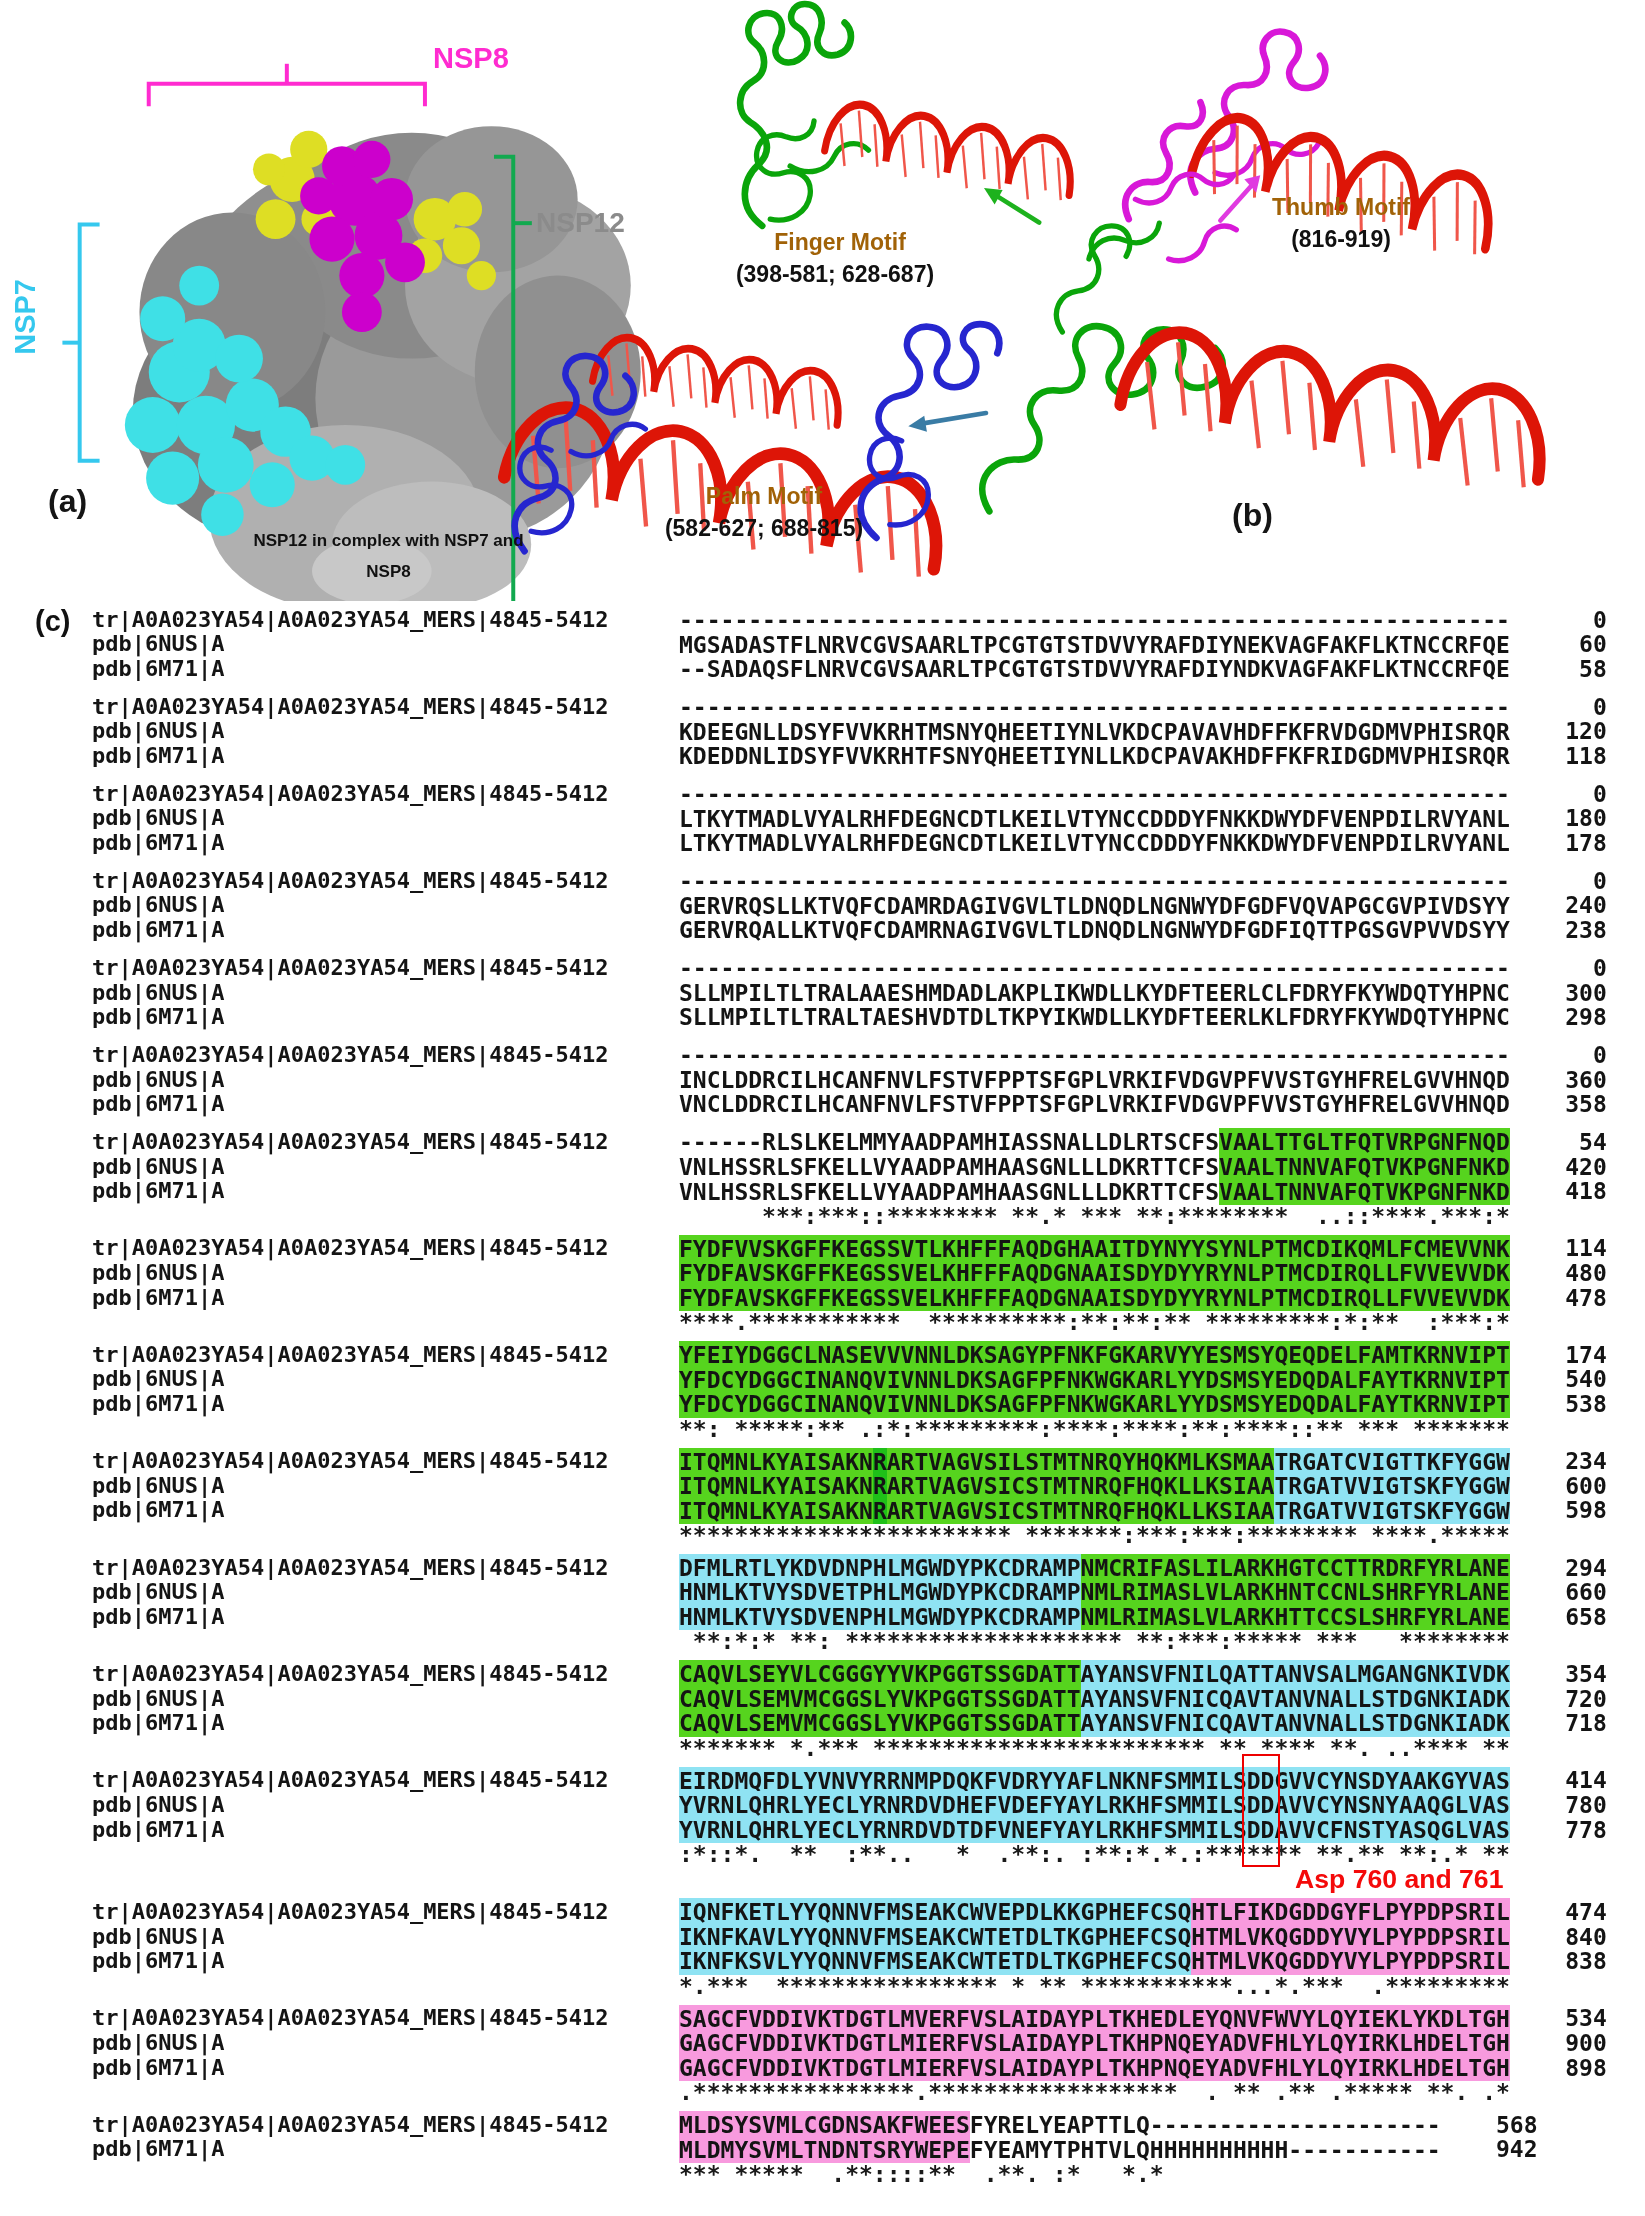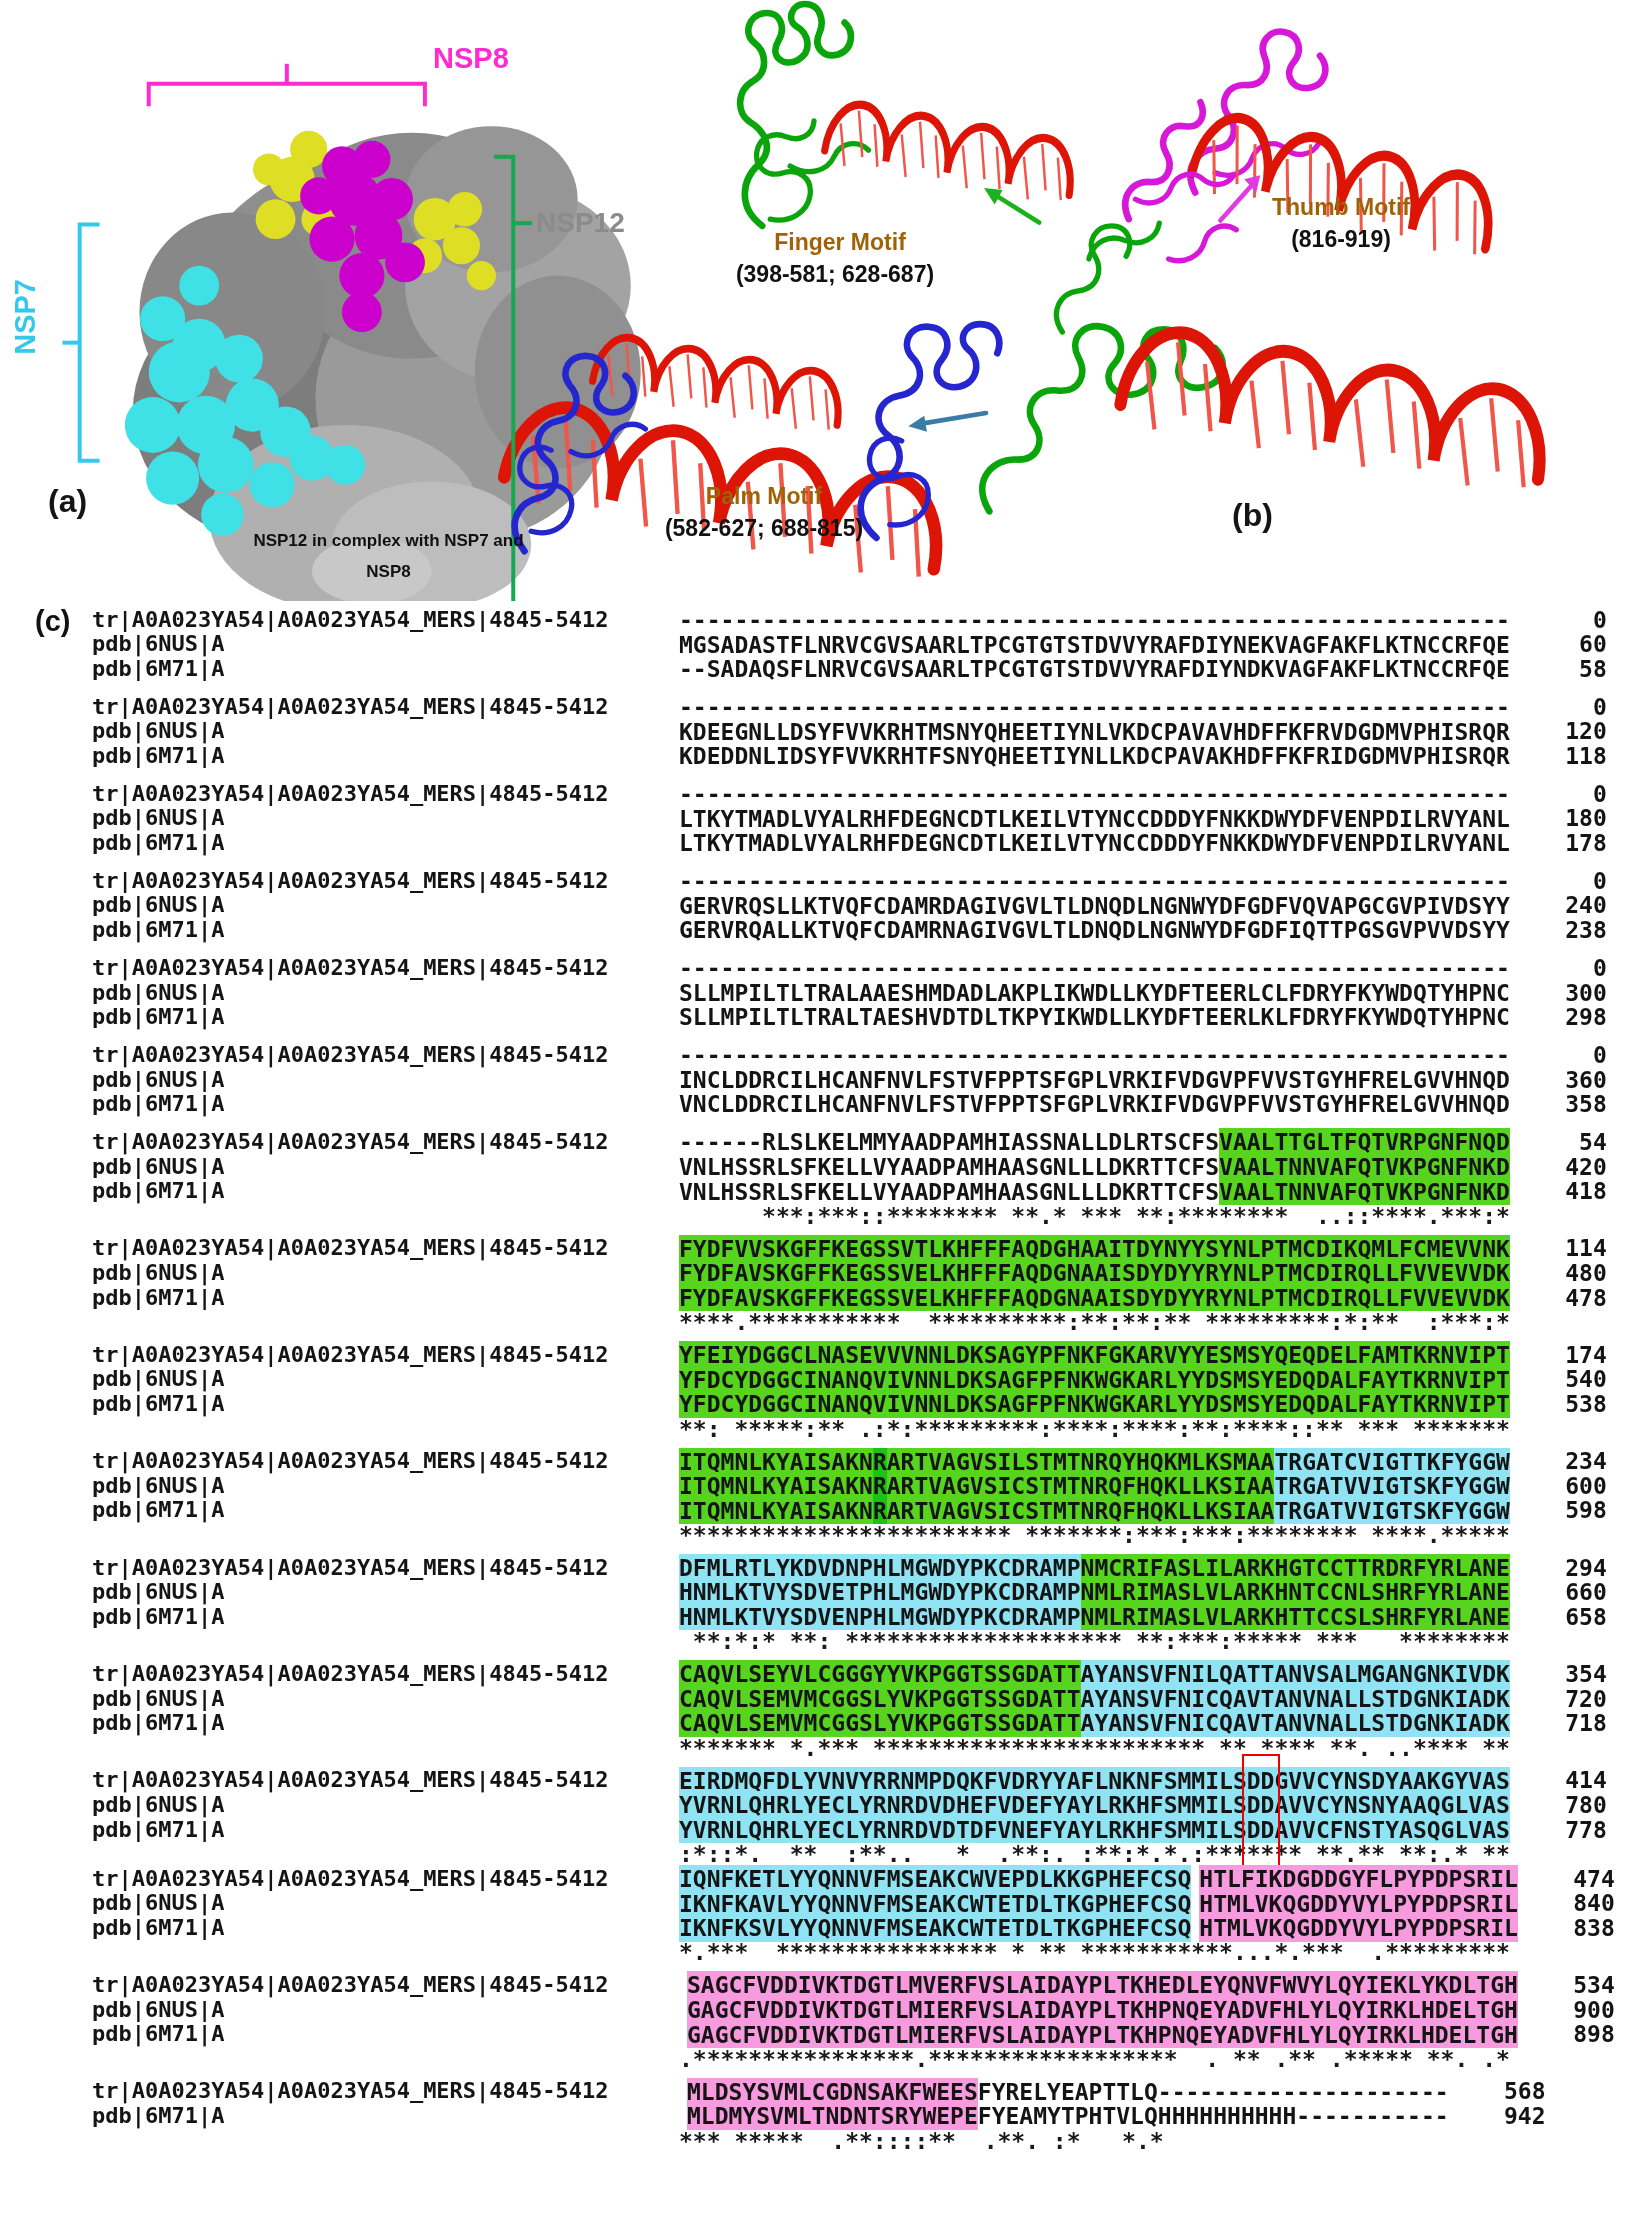--- a/index.html
+++ b/index.html
@@ -295,6 +295,7 @@
           <div class="arow cons"><span class="lbl"></span><span class="seq">:*::*.  **  :**..   *  .**:. :**:*.*.:******* **.** **:.* **</span></div>
           <div class="redbox" style="left: calc(41ch + 582px); width: calc(2ch + 6.6px);"></div>
         </div>
+        <div class="asp-note">Asp 760 and 761</div>
         <div class="block b4">
           <div class="arow"><span class="lbl">tr|A0A023YA54|A0A023YA54_MERS|4845-5412</span><span class="seq"><span class="hl-cyan">IQNFKETLYYQNNVFMSEAKCWVEPDLKKGPHEFCSQ</span><span class="hl-pink">HTLFIKDGDDGYFLPYPDPSRIL</span></span><span class="num">474</span></div>
           <div class="arow"><span class="lbl">pdb|6NUS|A</span><span class="seq"><span class="hl-cyan">IKNFKAVLYYQNNVFMSEAKCWTETDLTKGPHEFCSQ</span><span class="hl-pink">HTMLVKQGDDYVYLPYPDPSRIL</span></span><span class="num">840</span></div>

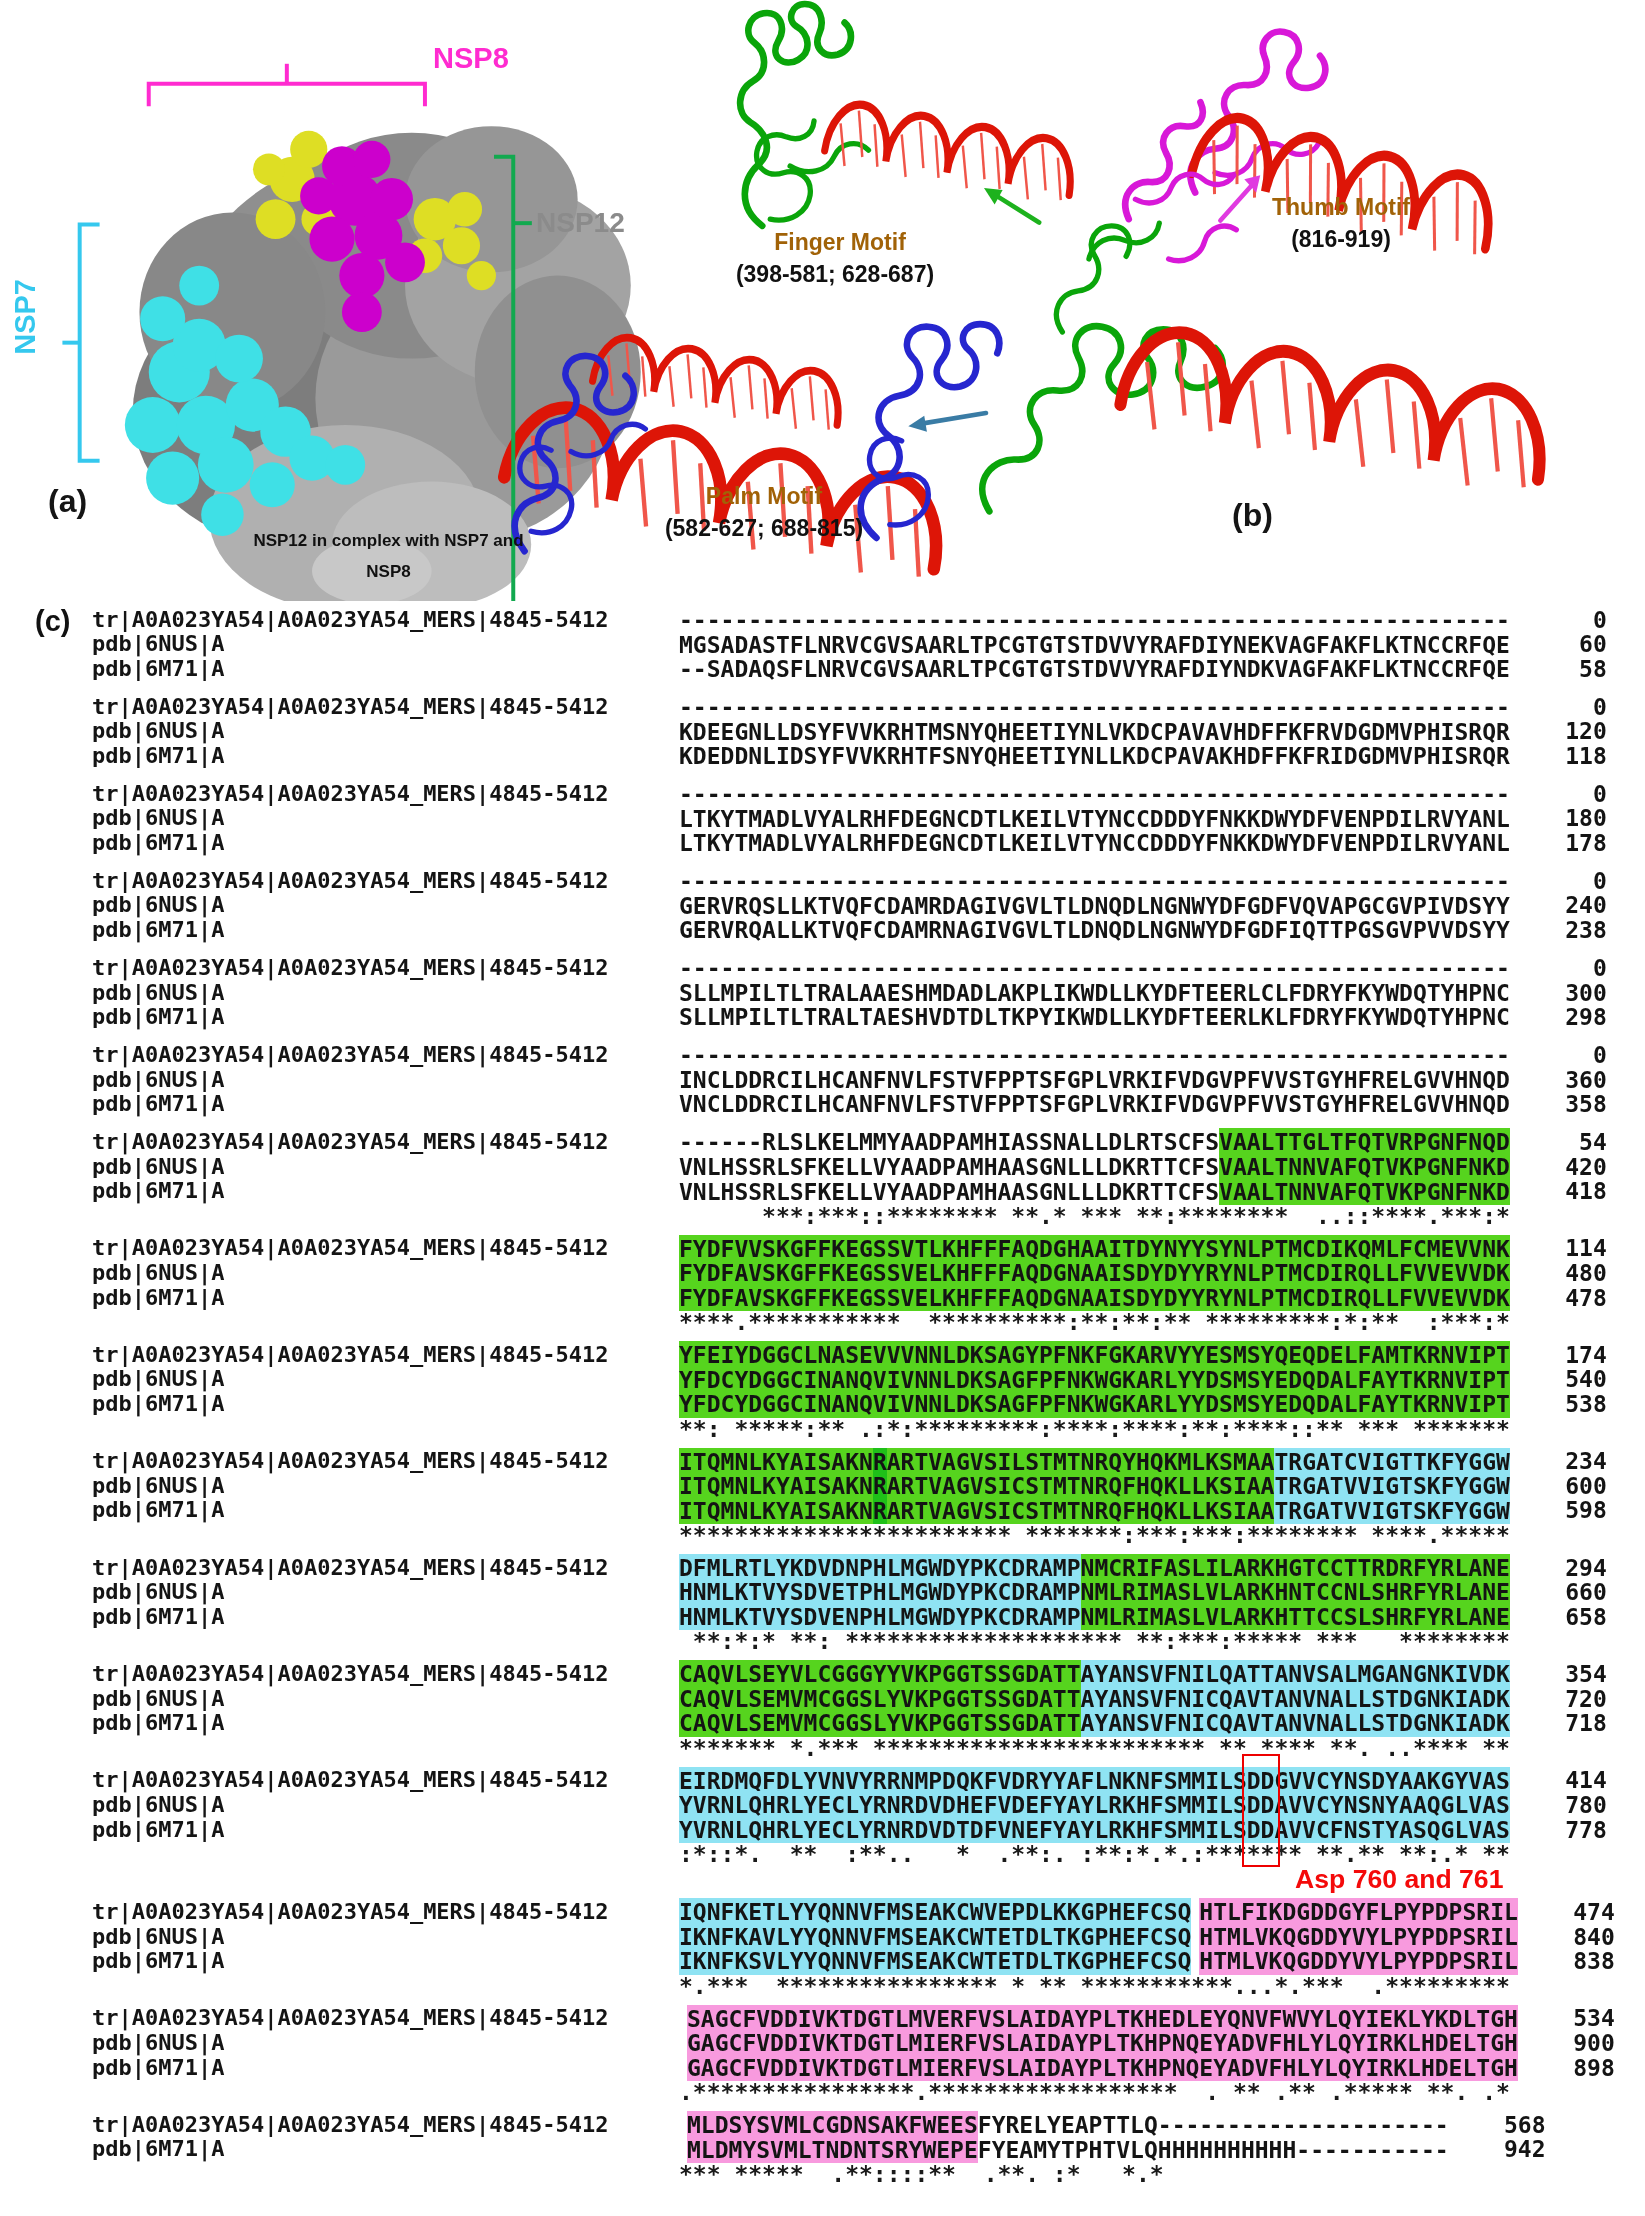--- a/index.html
+++ b/index.html
@@ -41,7 +41,7 @@
   .hl-green{background:var(--hl-green);margin-top:44px;}
   .hl-darkgreen{background:var(--hl-darkgreen);}
   .hl-cyan{background:var(--hl-cyan);}
-  .hl-pink{background:var(--hl-pink);margin-left:8px;}
+  .hl-pink{background:var(--hl-pink);}
   .num{display:inline-block;margin-left:3ch;width:4ch;text-align:right;}
   .cons .seq{color:#1a1a1a;}
   .redbox{position:absolute;top:-14.6px;height:109px;border:2.7px solid #ee0000;background:transparent;}

